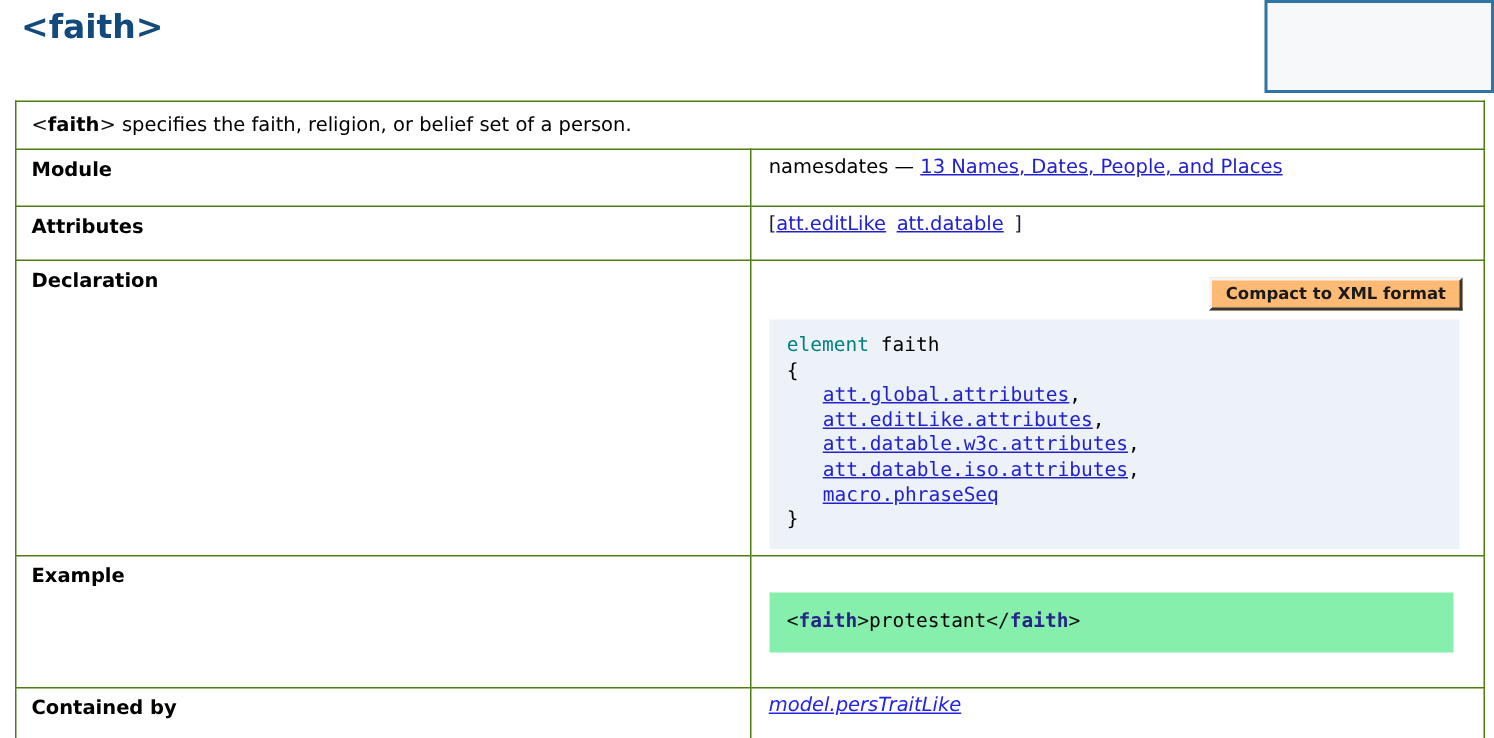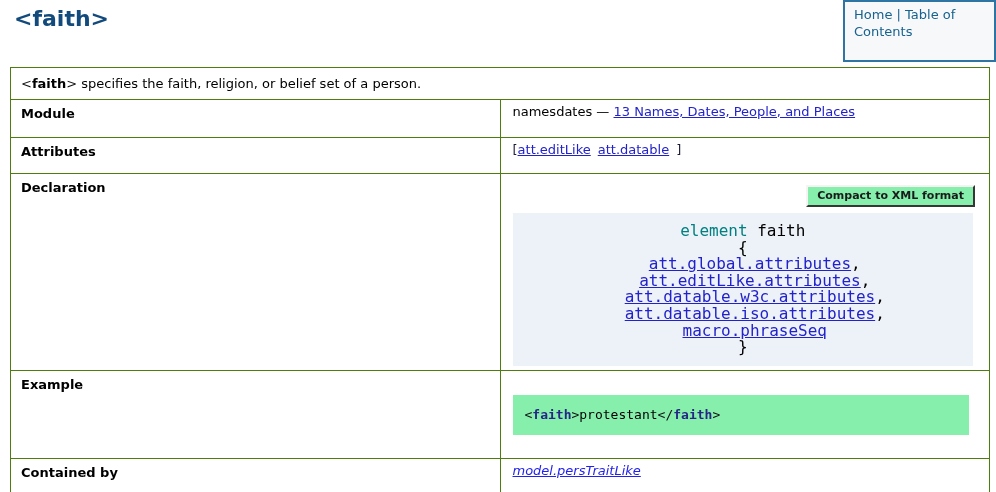--- a/index.html
+++ b/index.html
@@ -114,11 +114,6 @@
   <h1 class="page-title">&lt;faith&gt;</h1>
 
   <div class="nav-box">
-    <p>
-      <a>Home</a>
-      <span class="nav-sep">|</span>
-      <a>Table of Contents</a>
-    </p>
   </div>
 
   <table class="ref-table">

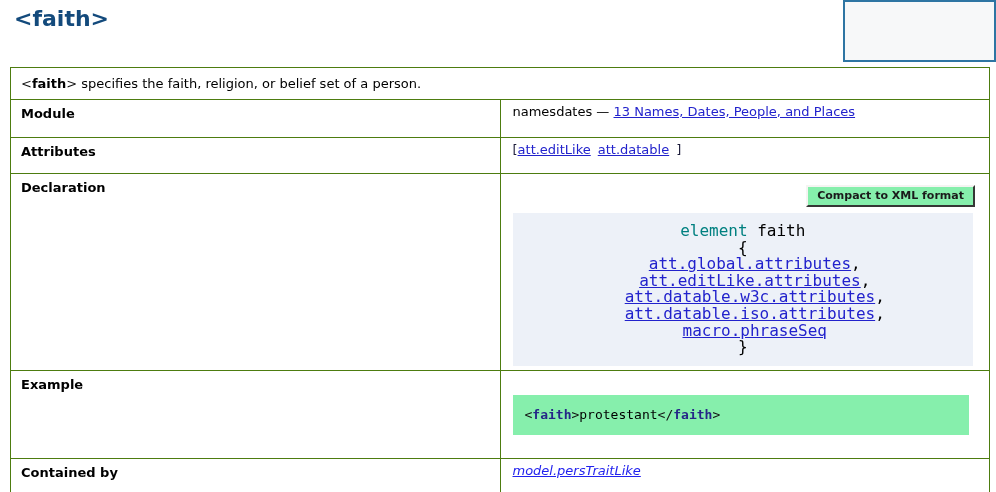--- a/index.html
+++ b/index.html
@@ -67,7 +67,7 @@
     font-family: "DejaVu Sans", "Liberation Sans", sans-serif;
     font-size: 11px; font-weight: bold;
     color: #1a1a1a;
-    background: #86efac;
+    background: #fdba74;
     border: 2px outset #f5f4f2;
     border-right-color: #8a8a88;
     border-bottom-color: #8a8a88;

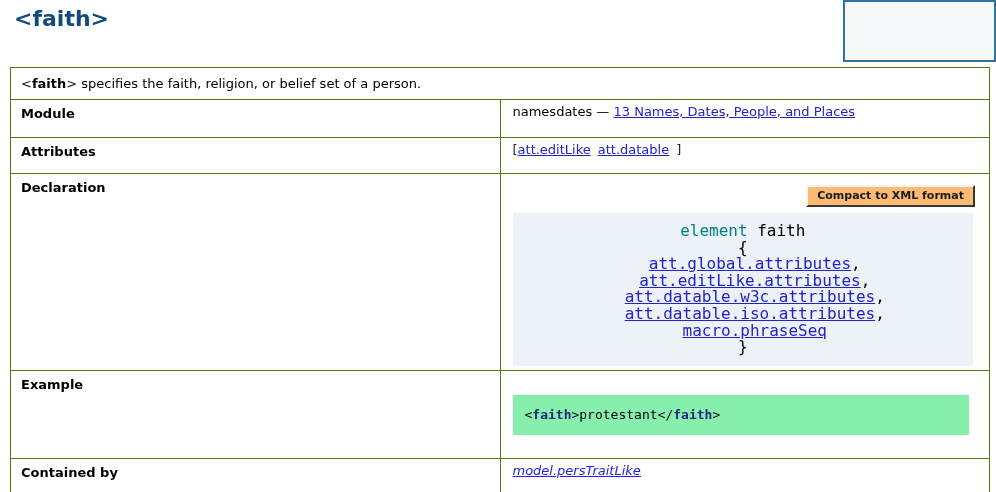--- a/index.html
+++ b/index.html
@@ -76,12 +76,11 @@
   }
   pre.codeblock {
     font-family: "DejaVu Sans Mono", "Liberation Mono", monospace;
-    font-size: 16px; line-height: 16.6px;
+    font-size: 13px; line-height: 16.6px;
     background: #edf1f8;
     margin: 6px 6px 0 0;
     padding: 10px 12px;
     white-space: pre;
-    text-align: center;
   }
   .kw { color: #008080; }
   .member-line { padding-left: 24px; }

